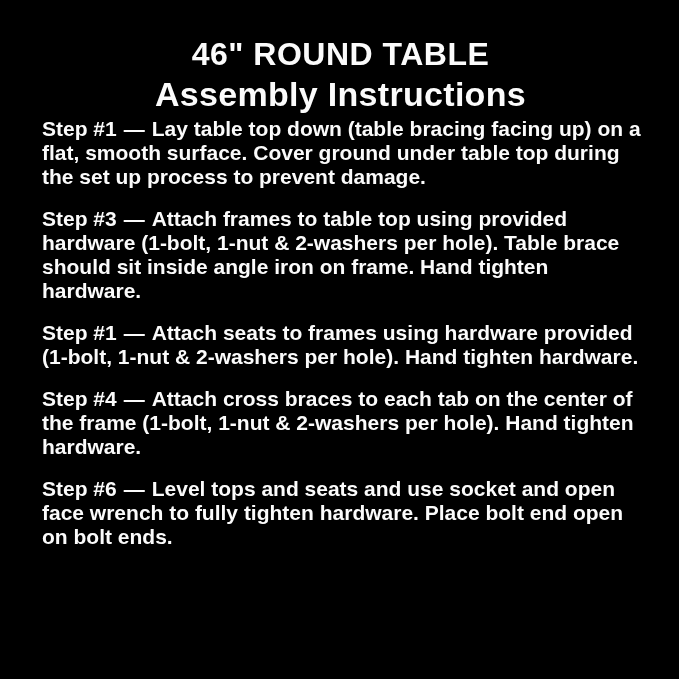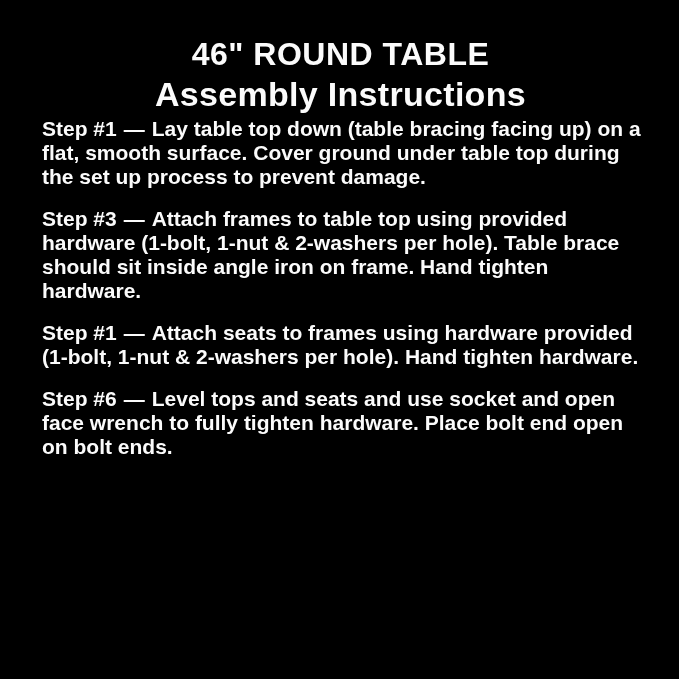--- a/index.html
+++ b/index.html
@@ -60,6 +60,7 @@
       <p class="step"><span class="step-label">Step #1</span><span class="step-dash">—</span><span class="step-text">Lay table top down (table bracing facing up) on a flat, smooth surface. Cover ground under table top during the set up process to prevent damage.</span></p>
       <p class="step"><span class="step-label">Step #3</span><span class="step-dash">—</span><span class="step-text">Attach frames to table top using provided hardware (1-bolt, 1-nut &amp; 2-washers per hole). Table brace should sit inside angle iron on frame. Hand tighten hardware.</span></p>
       <p class="step"><span class="step-label">Step #1</span><span class="step-dash">—</span><span class="step-text">Attach seats to frames using hardware provided (1-bolt, 1-nut &amp; 2-washers per hole). Hand tighten hardware.</span></p>
+      <p class="step"><span class="step-label">Step #4</span><span class="step-dash">—</span><span class="step-text">Attach cross braces to each tab on the center of the frame (1-bolt, 1-nut &amp; 2-washers per hole). Hand tighten hardware.</span></p>
       <p class="step"><span class="step-label">Step #6</span><span class="step-dash">—</span><span class="step-text">Level tops and seats and use socket and open face wrench to fully tighten hardware. Place bolt end open on bolt ends.</span></p>
     </div>
 </div>

